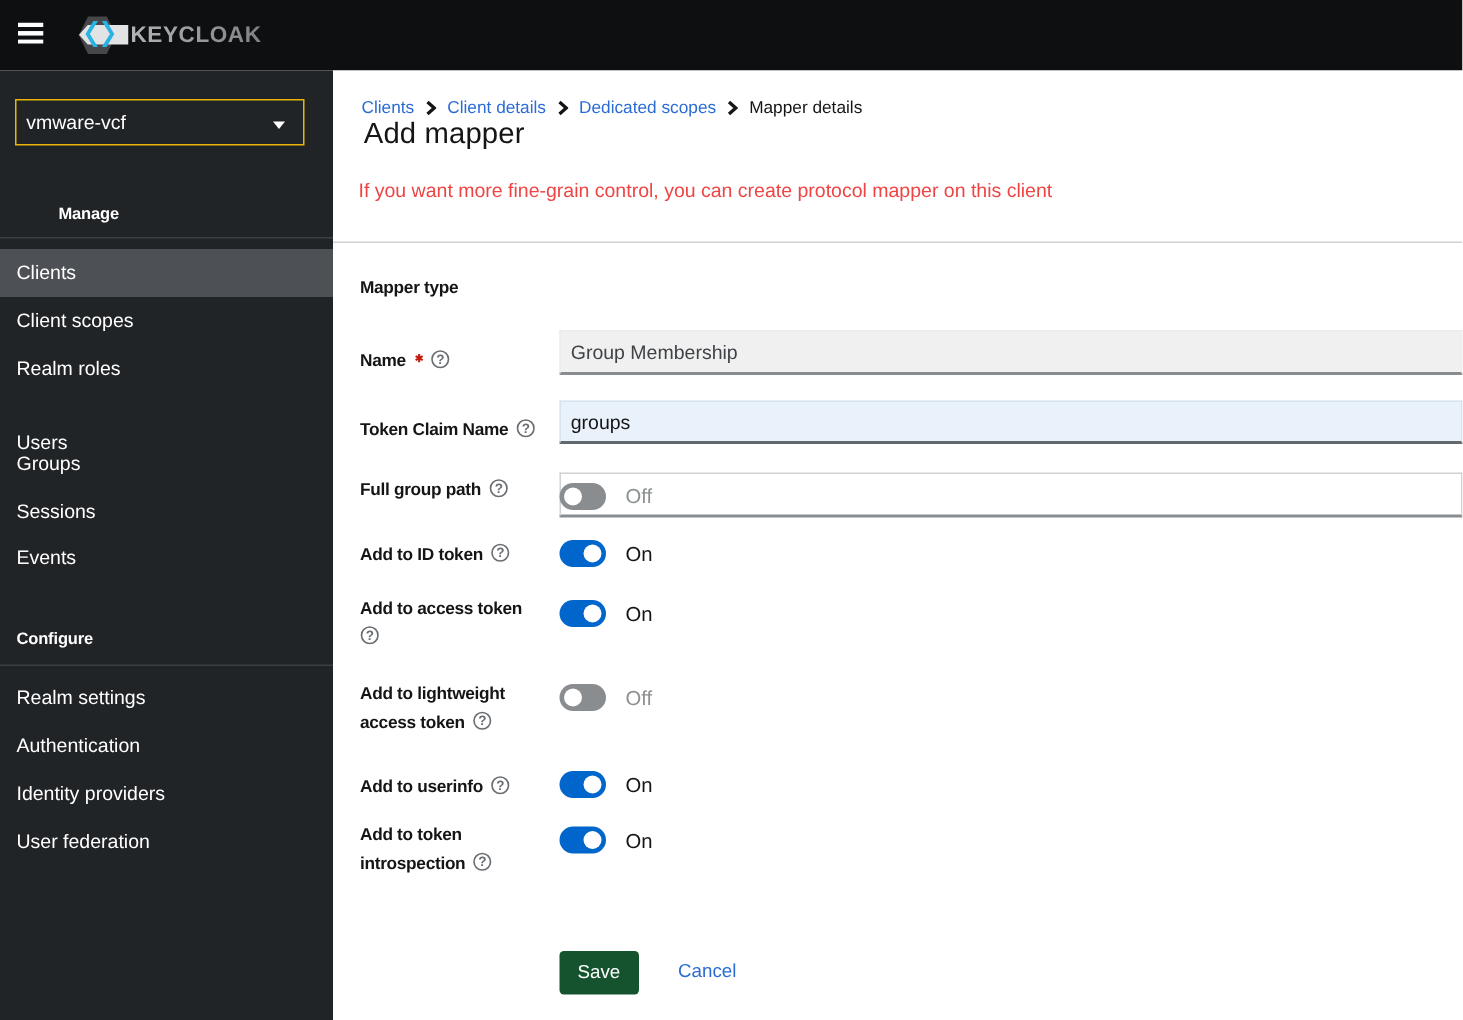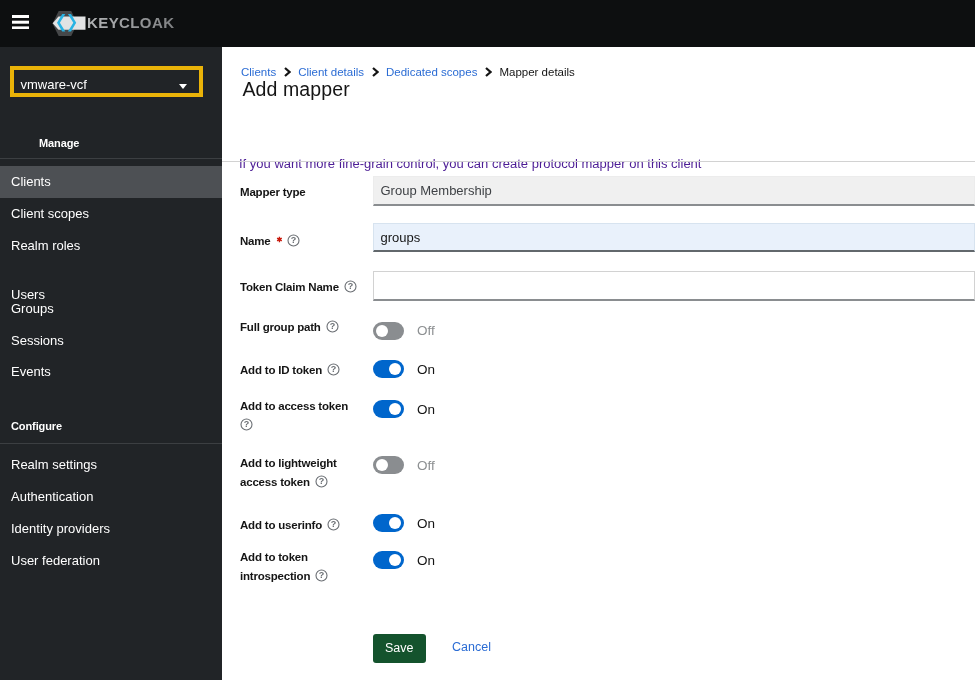--- a/index.html
+++ b/index.html
@@ -15,7 +15,7 @@
 
 #side { position:absolute; left:0; top:47px; width:222px; height:633px; background:#212427; }
 #realm { position:absolute; left:9.5px; top:18.5px; width:193px; height:31px;
-  border:4px solid #eab308; color:#fff; font-size:13px; line-height:29px;
+  border:1px solid #eab308; color:#fff; font-size:13px; line-height:29px;
   padding-left:7px; }
 #realm .caret { position:absolute; right:12px; top:14px; width:0; height:0;
   border-left:4.75px solid transparent; border-right:4.75px solid transparent;

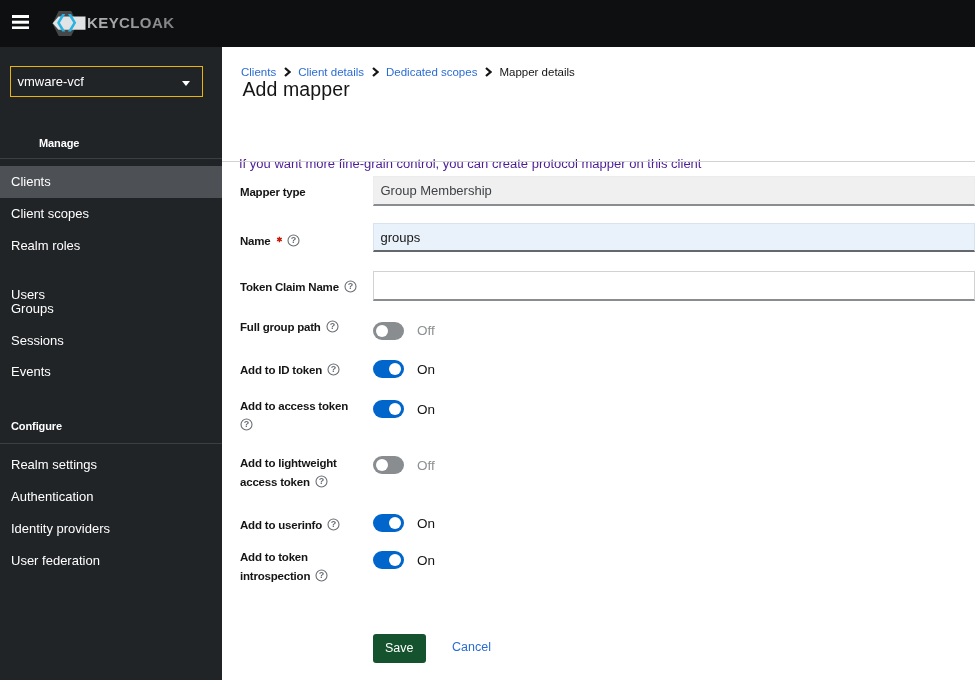--- a/index.html
+++ b/index.html
@@ -34,7 +34,7 @@
 #crumbs .sep { margin:0 7.5px; display:flex; }
 #h1 { position:absolute; left:20.5px; top:31px; font-size:19.5px; font-weight:normal;
   color:#151515; letter-spacing:0.1px; }
-#desc { position:absolute; left:17px; top:71.5px; font-size:13px; color:#4c1d95;margin-top:37px; }
+#desc { position:absolute; left:17px; top:71.5px; font-size:13px; color:#ef4444; }
 #cdiv { position:absolute; left:0; top:114px; width:753px; height:1px; background:#d2d2d2; }
 
 .lbl { position:absolute; left:18px; font-size:11.5px; font-weight:bold; color:#151515;

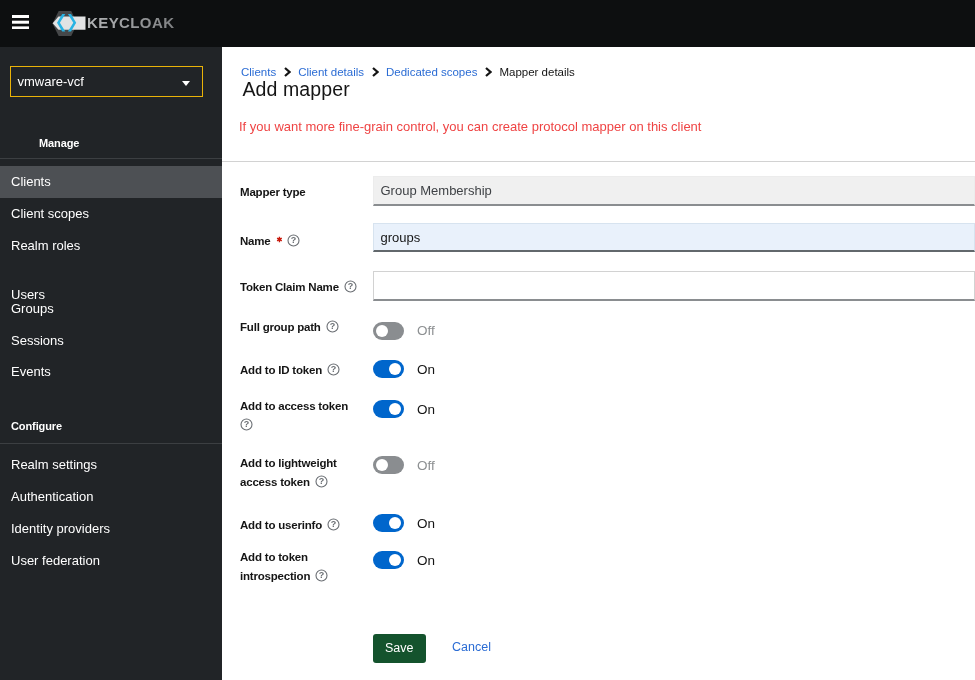--- a/index.html
+++ b/index.html
@@ -42,7 +42,7 @@
 .lbl .req { color:#c9190b; font-size:7px; vertical-align:3px; margin-left:6px; letter-spacing:0; }
 .qi { display:inline-block; vertical-align:-2px; margin-left:5px; }
 .inp { position:absolute; left:150.5px; width:602.5px; height:30px; font-size:13px;
-  padding-left:7px; display:flex; align-items:center; }
+  padding-left:7px; display:flex; align-items:center;margin-top:44px; }
 .inp.dis { background:#f0f0f0; border:1px solid #ececec; border-bottom:2px solid #8a8d90; color:#3f4246; }
 .inp.blue { background:#e9f1fb; border:1px solid #d7e3ef; border-bottom:2px solid #62686c; color:#151515; }
 .inp.plain { background:#fff; border:1px solid #d2d2d2; border-bottom:2px solid #8a8d90; }

